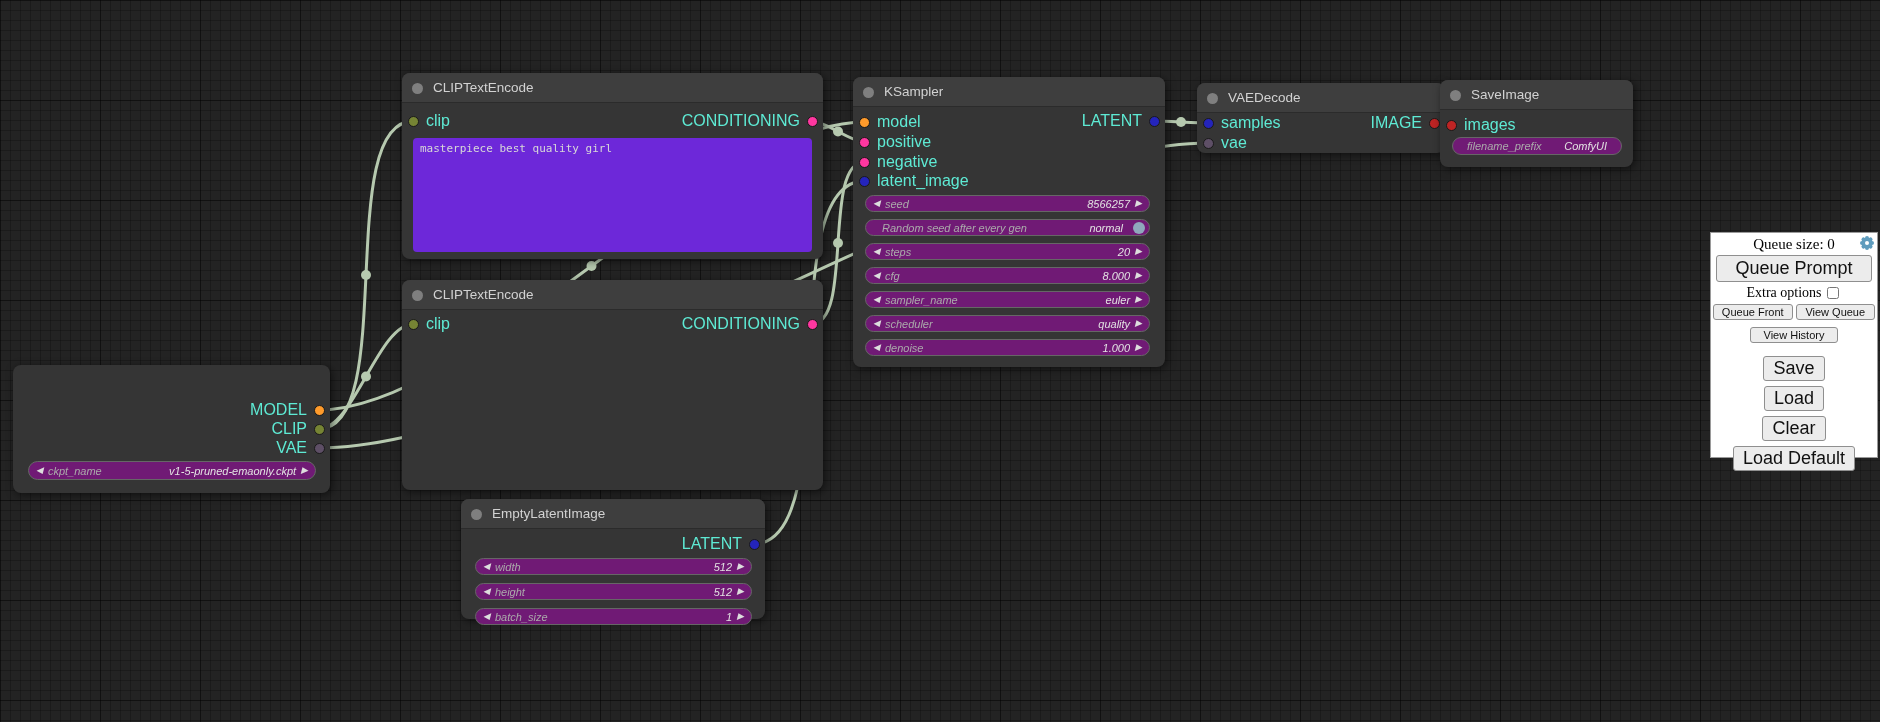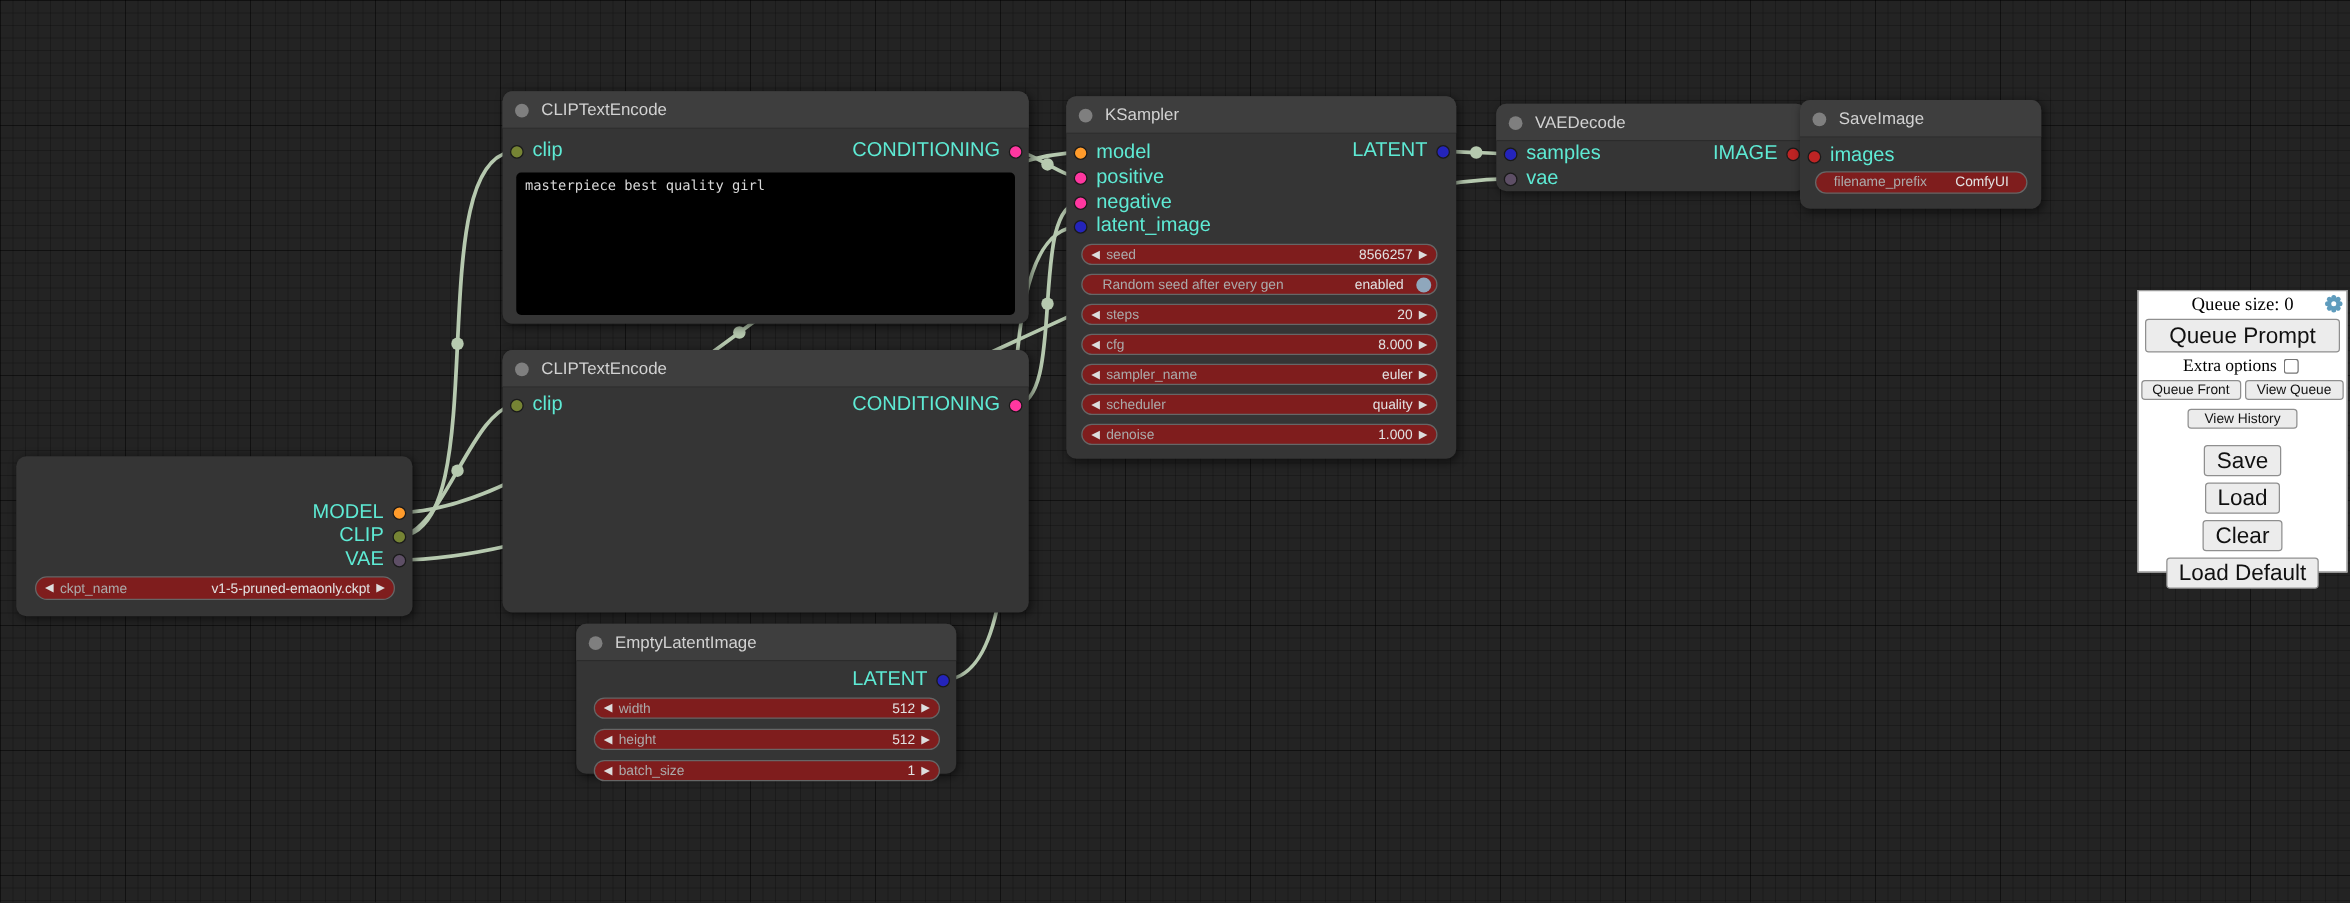--- a/index.html
+++ b/index.html
@@ -38,7 +38,7 @@
   .wtoggle{width:12px;height:12px;border-radius:50%;flex:0 0 auto;margin-left:5px;}
   .widget.kind-toggle{padding-left:16px;padding-right:4px;}
   .widget.kind-text{padding:0 14px;}
-  .prompt{position:absolute;box-sizing:border-box;background:#000000;color:#d8d8d8;
+  .prompt{position:absolute;box-sizing:border-box;background:#6d28d9;color:#d8d8d8;
           border:none;border-radius:4px;resize:none;padding:4px 7px;
           font-family:"DejaVu Sans Mono", monospace;font-size:11px;line-height:1.3;outline:none;}
   

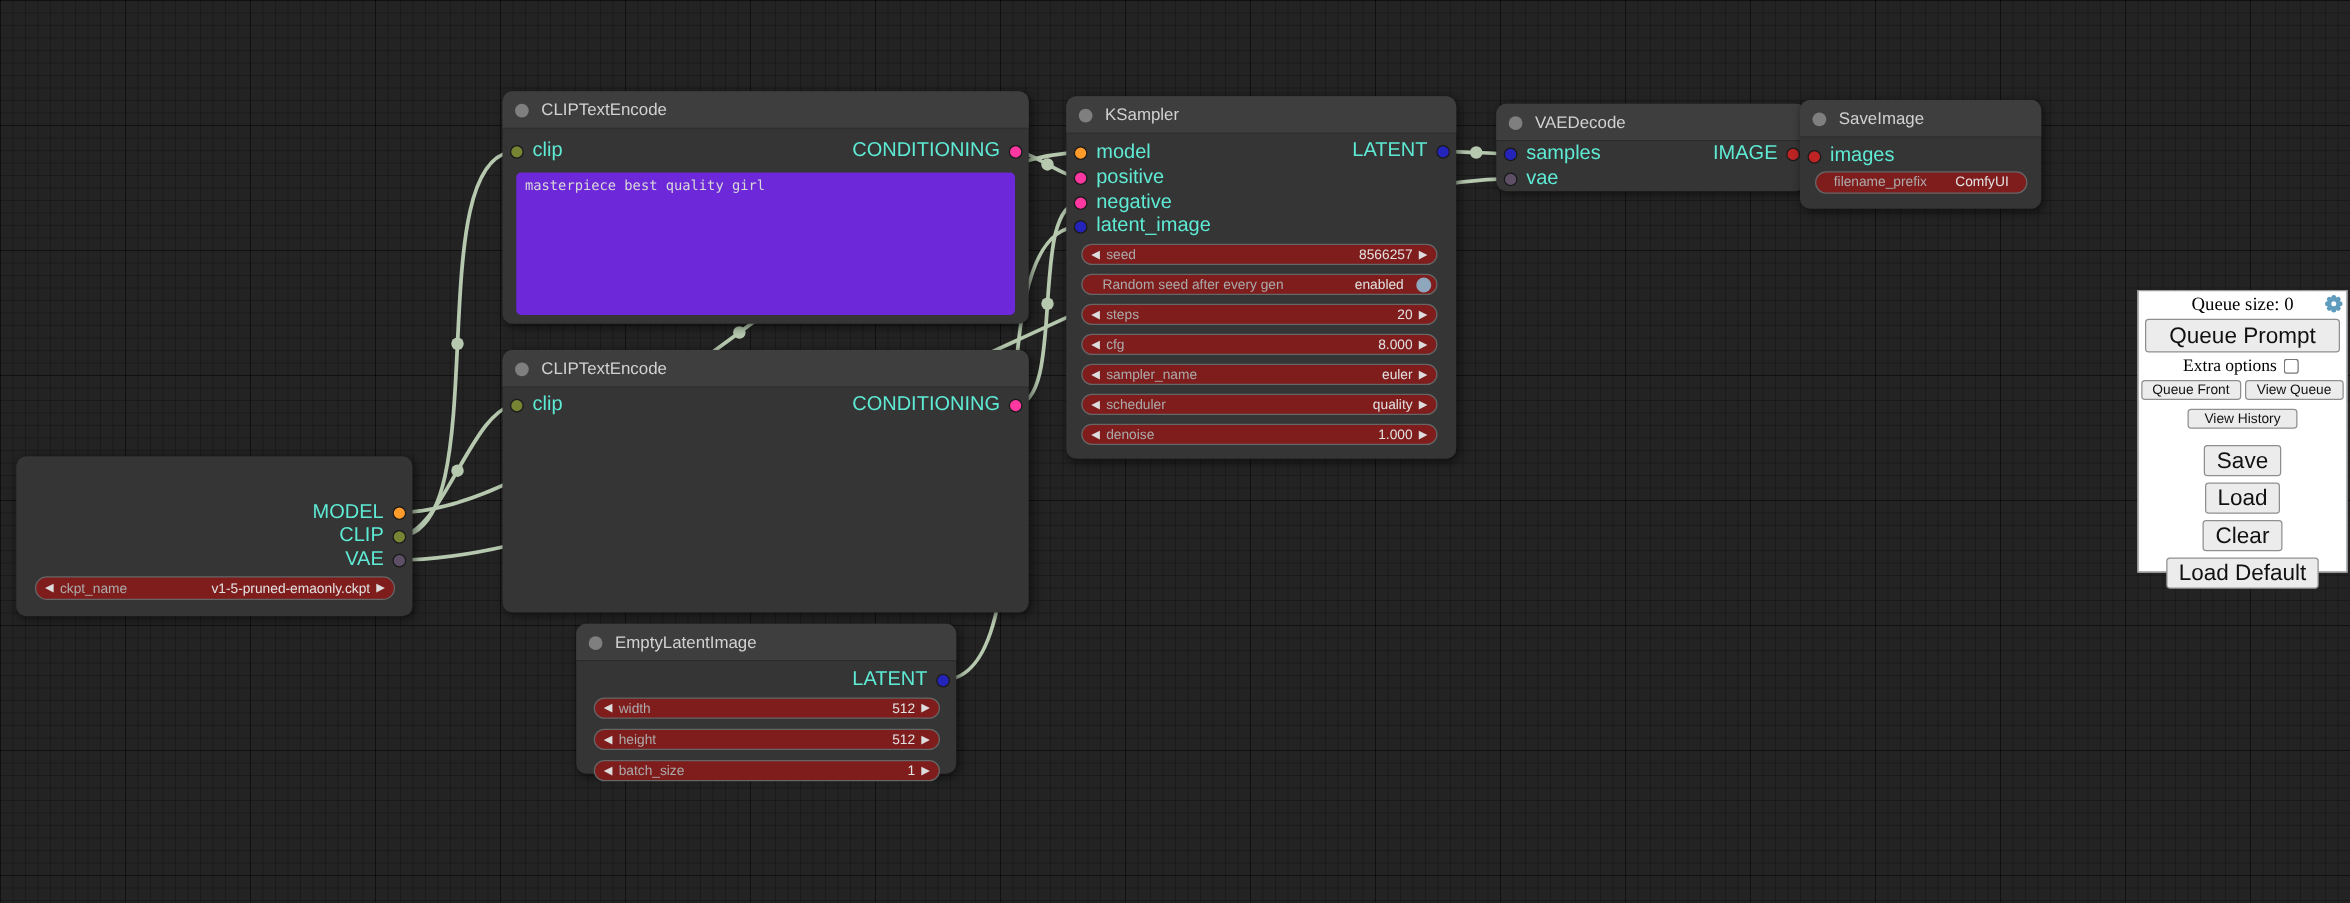--- a/index.html
+++ b/index.html
@@ -29,9 +29,9 @@
   .pdot{width:11px;height:11px;border-radius:50%;box-sizing:border-box;border:1px solid #1a1a1a;flex:0 0 auto;}
   .prow.in .plabel{margin-left:7px;}
   .prow.out .plabel{margin-right:7px;}
-  .widget{position:absolute;box-sizing:border-box;background:#7f1d1d;border:1px solid #666;
+  .widget{position:absolute;box-sizing:border-box;background:#701a75;border:1px solid #666;
           border-radius:10px;display:flex;align-items:center;font-size:11px;color:#cfcfcf;
-          padding:0 7px;gap:5px;overflow:hidden;}
+          padding:0 7px;gap:5px;overflow:hidden;font-style:italic;}
   .warrow{font-size:9px;color:#ddd;flex:0 0 auto;line-height:1;}
   .wlabel{color:#ababab;flex:0 0 auto;}
   .wvalue{margin-left:auto;color:#e2e2e2;flex:0 0 auto;}

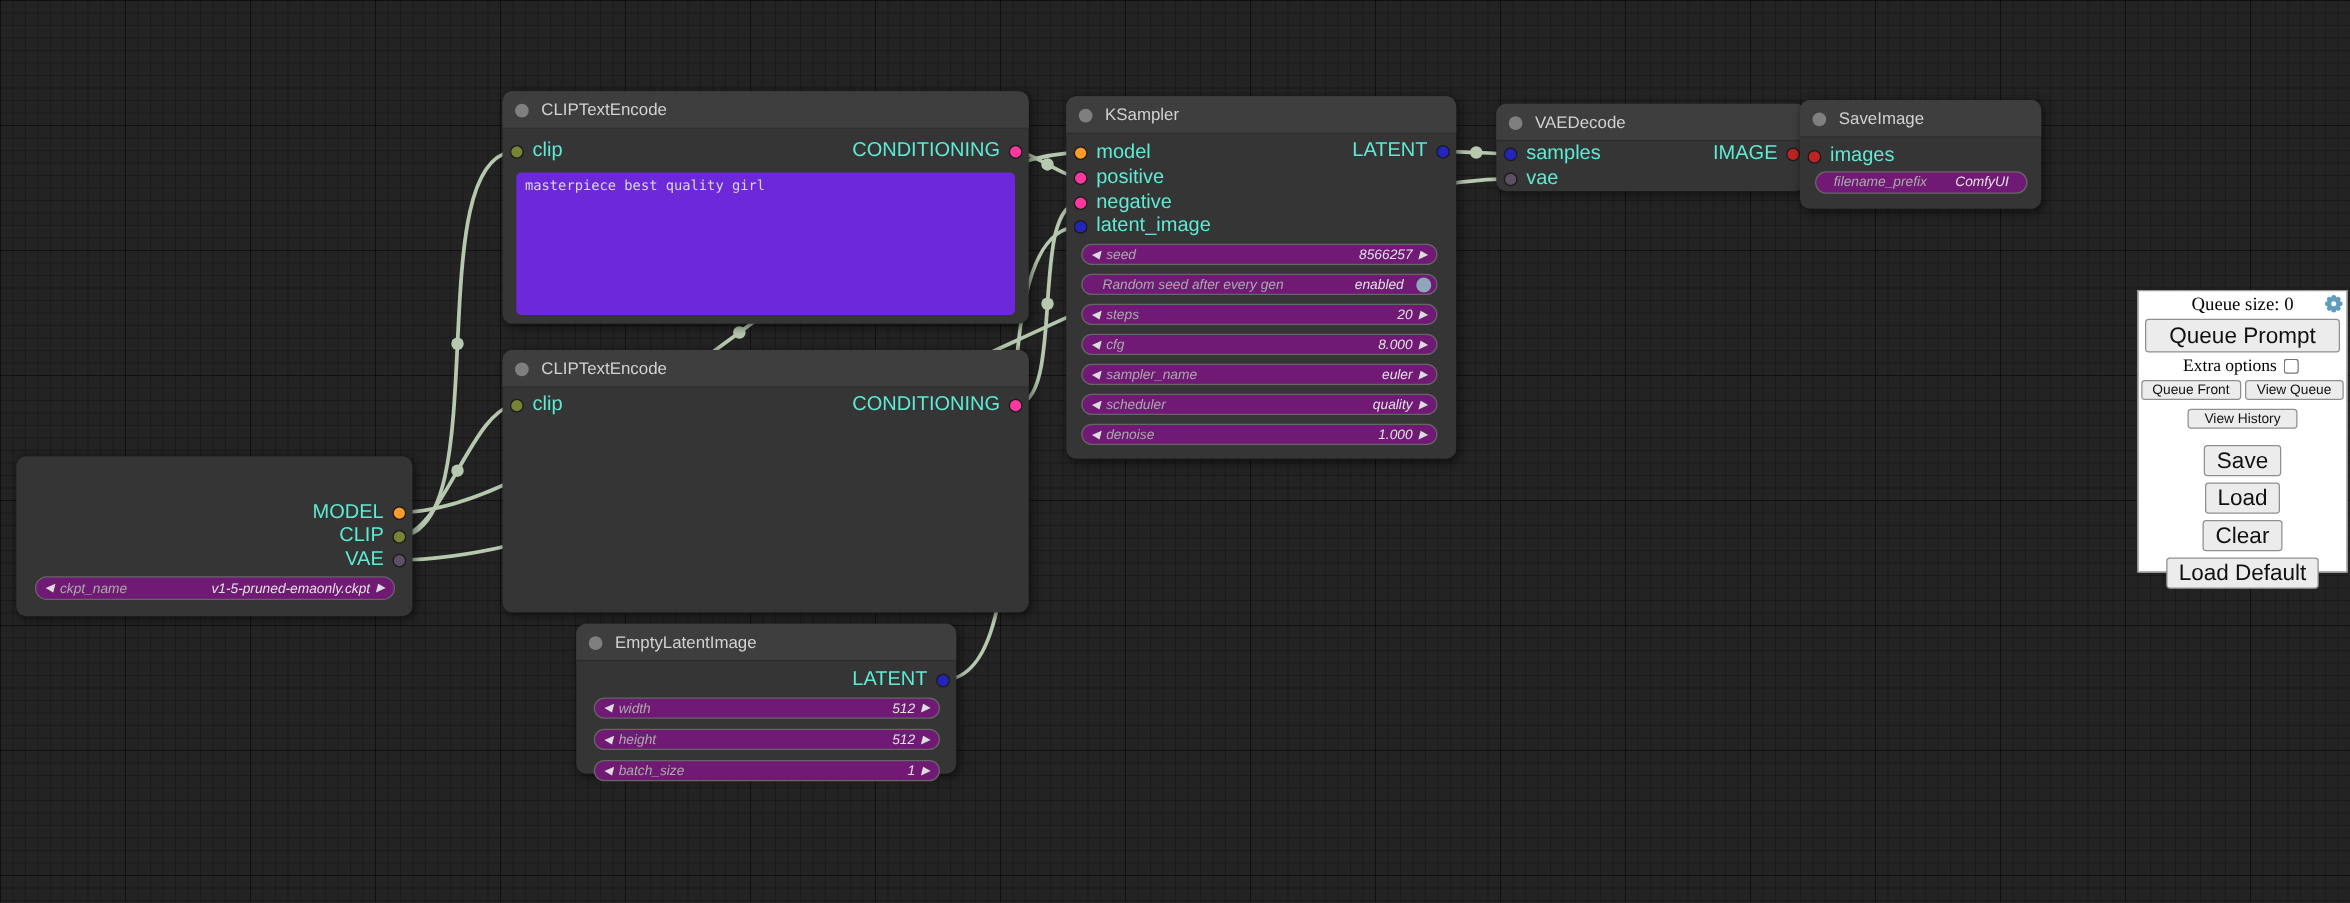--- a/index.html
+++ b/index.html
@@ -169,7 +169,7 @@
         </div>
         <div class="widget kind-toggle" style="left: 12px; top: 142px; width: 285px; height: 17px; justify-content: center;">
           <span class="wlabel">Random seed after every gen</span>
-          <span class="wvalue">enabled</span>
+          <span class="wvalue">normal</span>
           <span class="wtoggle" style="background:#8fa7bc"></span>
         </div>
         <div class="widget kind-combo" style="left: 12px; top: 166px; width: 285px; height: 17px;">

